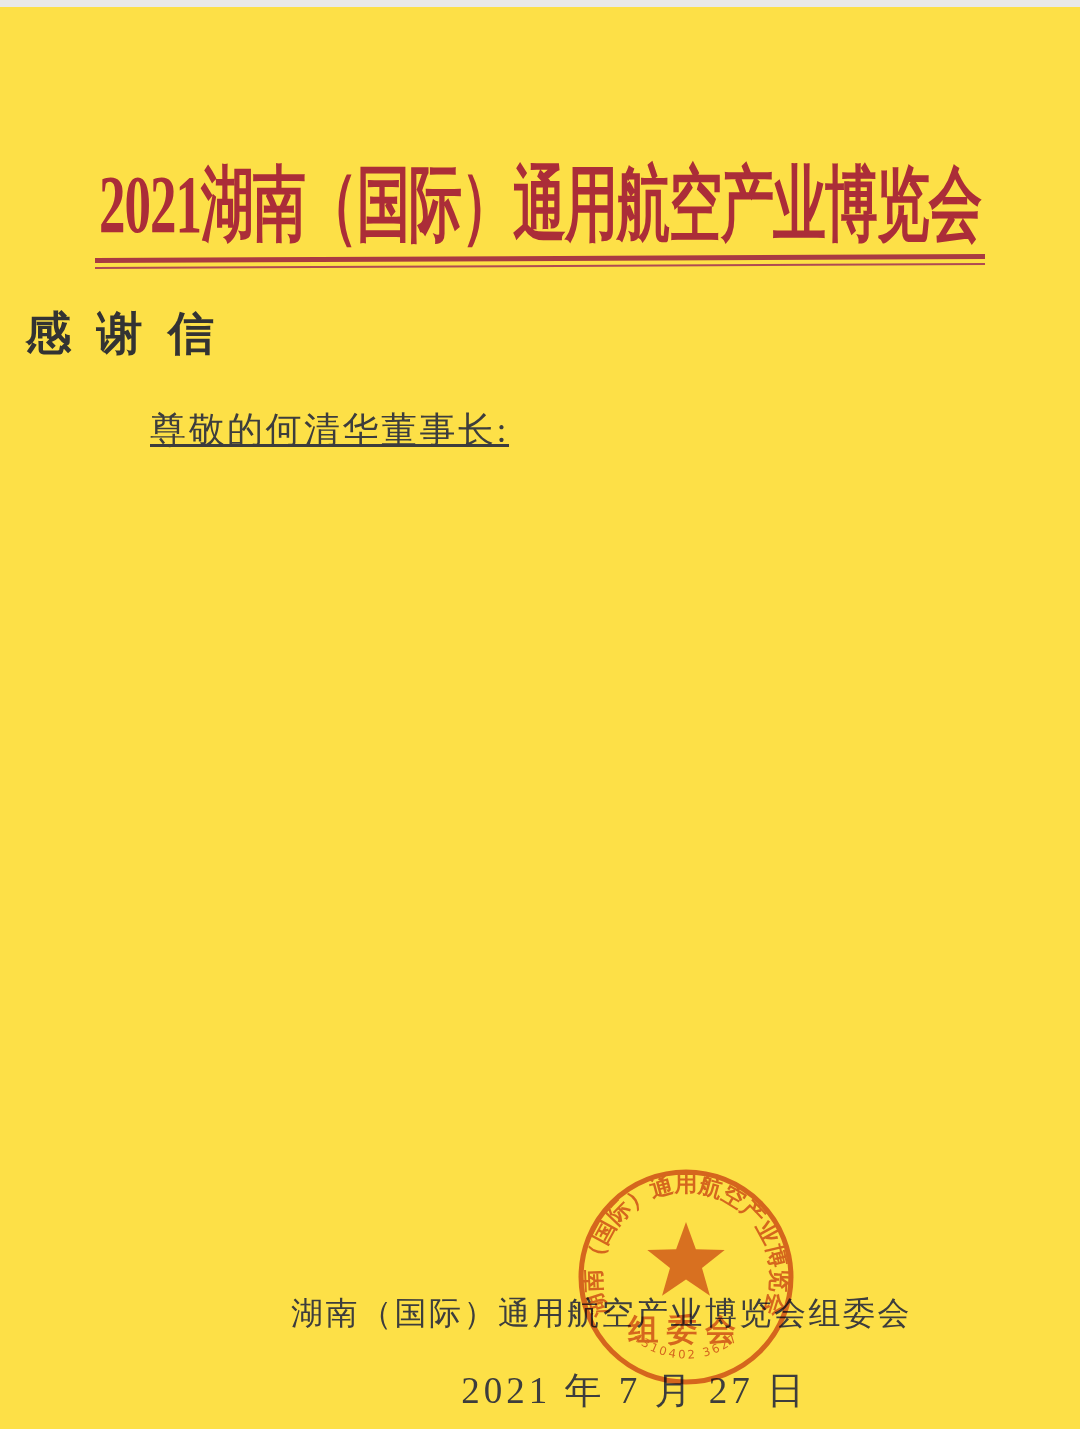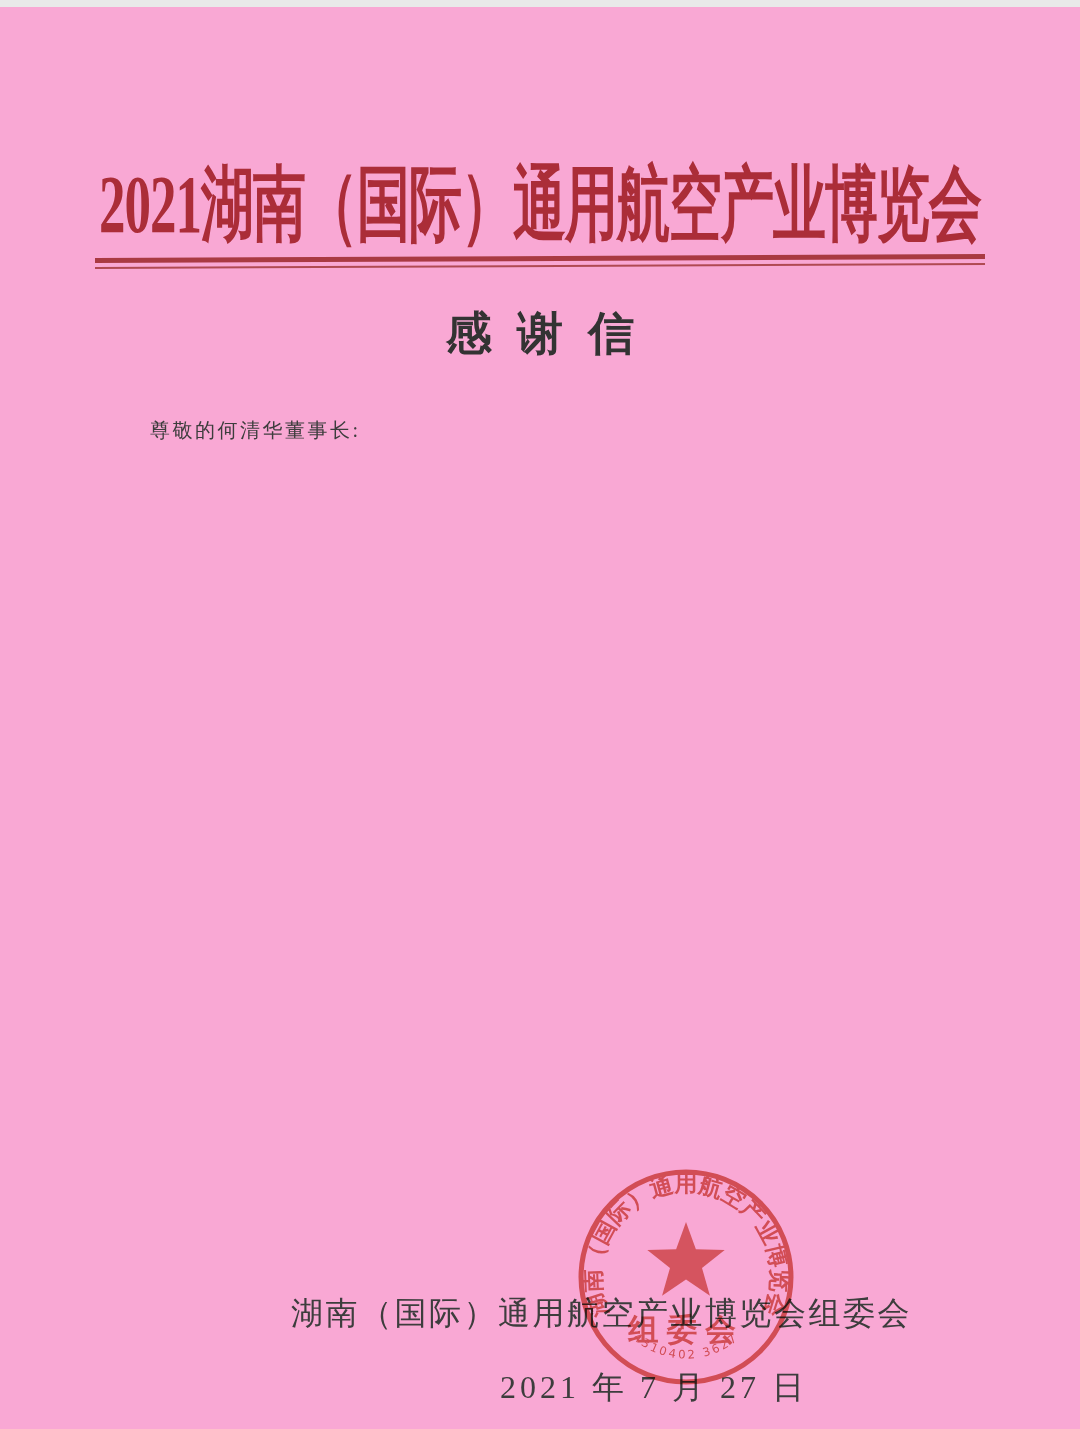--- a/index.html
+++ b/index.html
@@ -8,7 +8,7 @@
     width: 1080px;
     height: 1429px;
     margin: 0 auto;
-    background: #f9a8d4;
+    background: #fde047;
     overflow: hidden;
     font-family: "Liberation Serif", "DejaVu Serif", serif;
   }

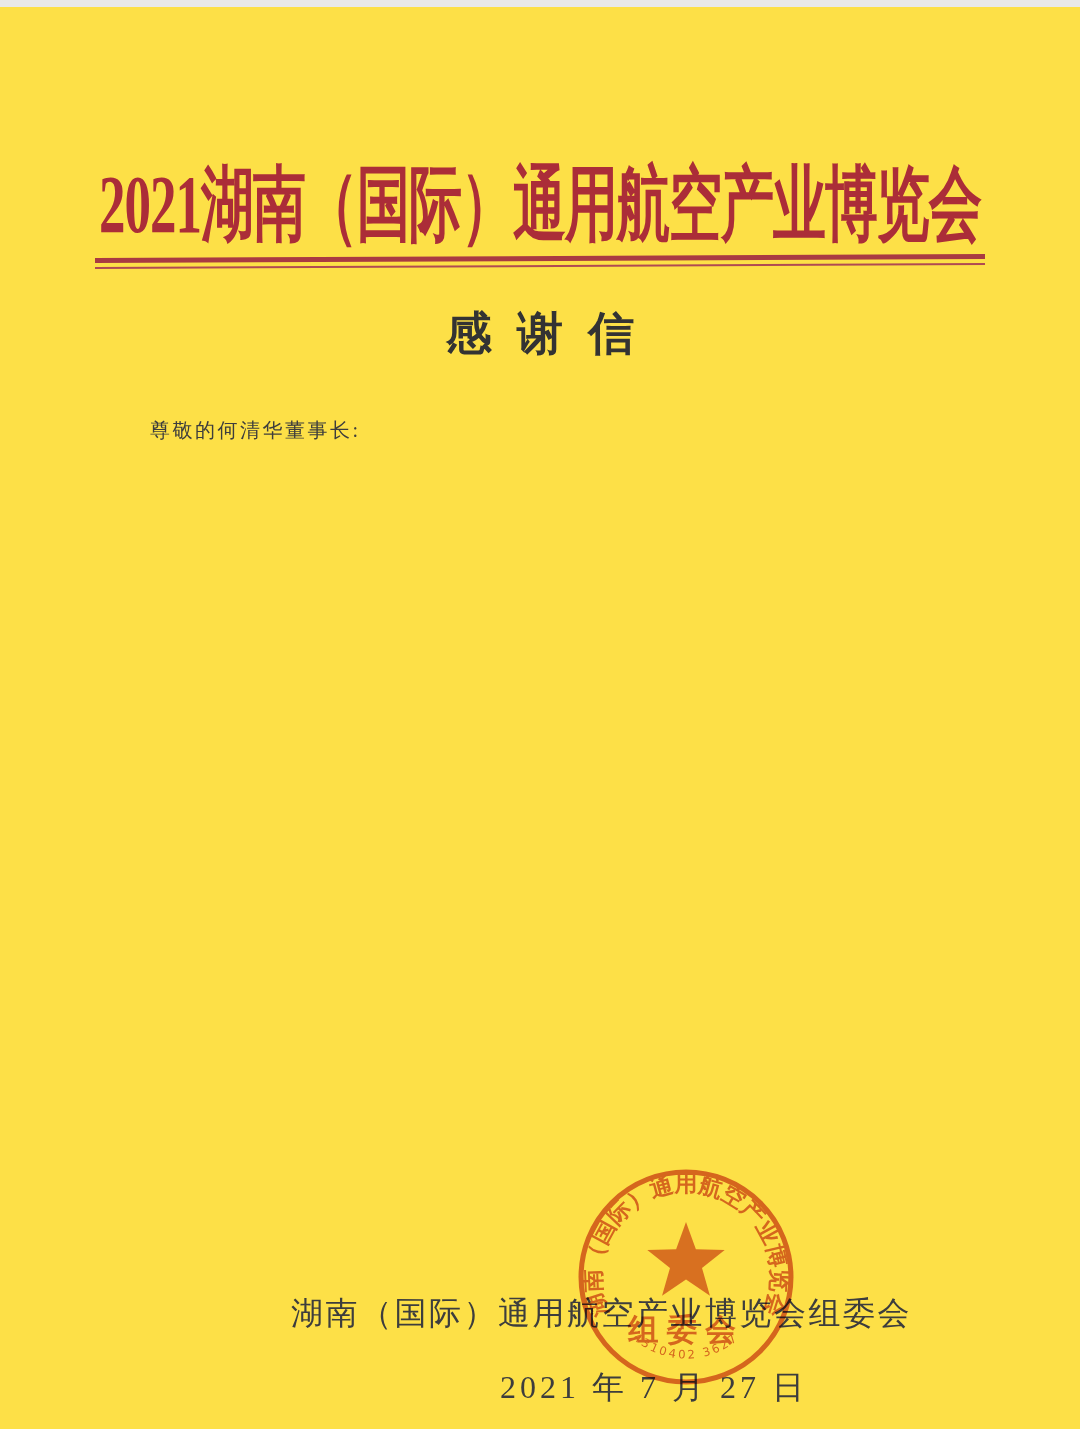--- a/index.html
+++ b/index.html
@@ -40,7 +40,7 @@
     position: absolute;
     top: 303px; left: 0; width: 100%;
     margin: 0;
-    text-align: center;
+    text-align: left;
     text-indent: 0.55em;
     letter-spacing: 0.55em;
     font-size: 46px;

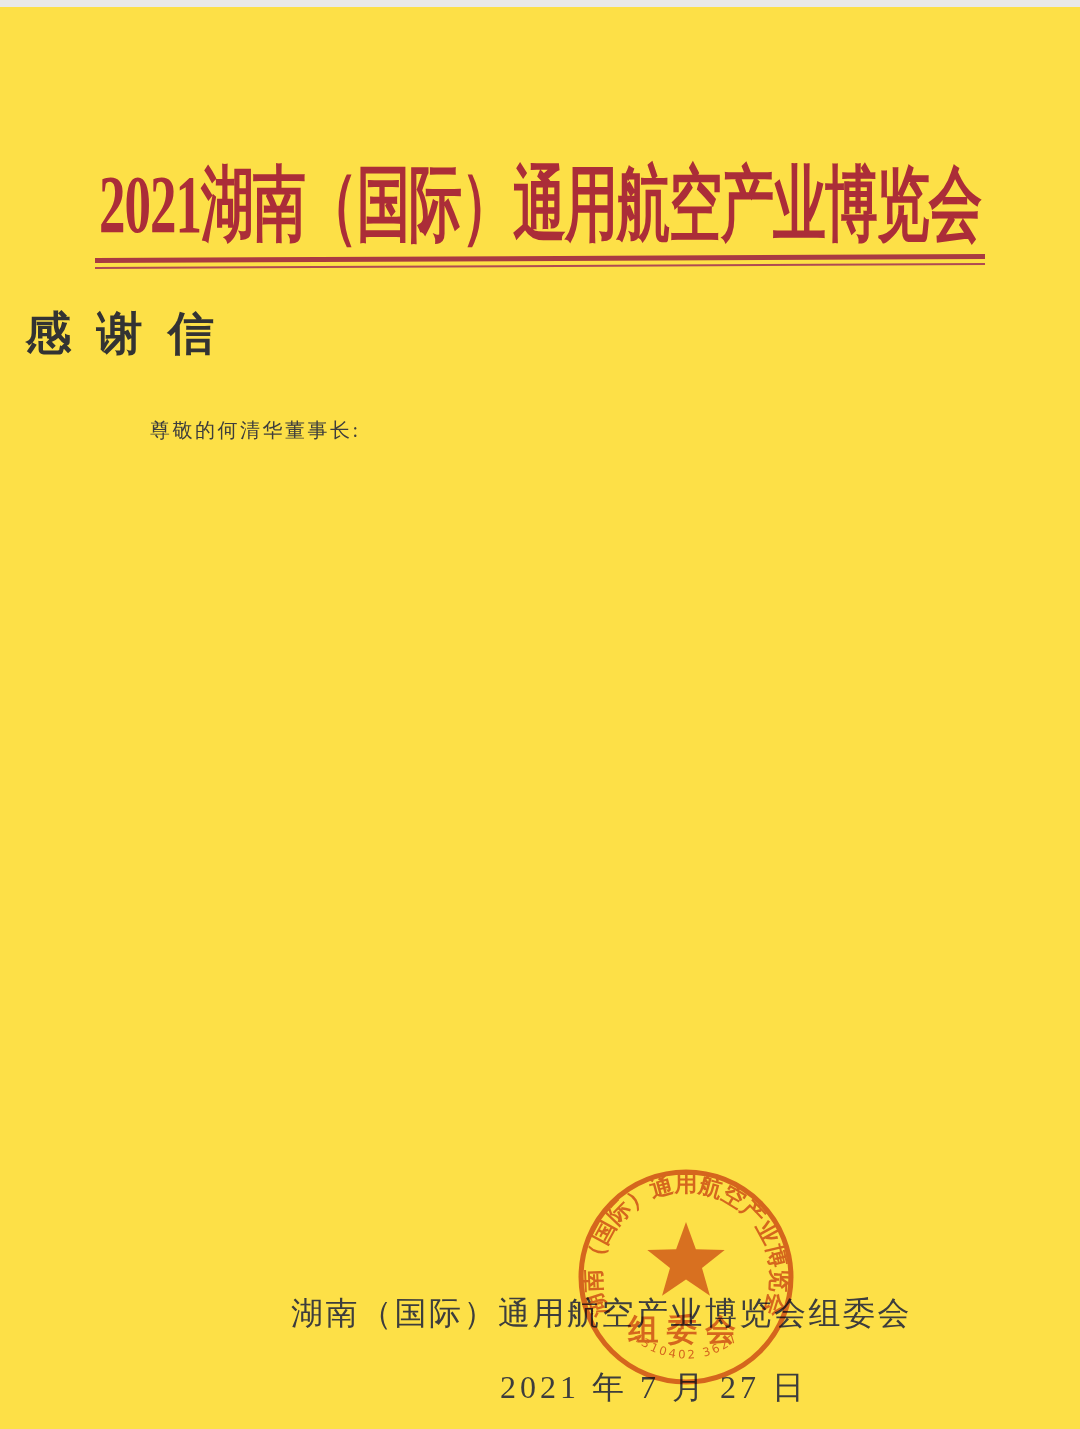--- a/index.html
+++ b/index.html
@@ -50,11 +50,12 @@
   .letter-body {
     position: absolute;
     top: 404px; left: 150px; width: 782px;
-    font-size: 20px;
+    font-size: 36px;
     line-height: 52.6px;
     letter-spacing: 2.5px;
     color: #3d3d3d;
     text-align: justify;
+    text-decoration: underline;
   }
   .letter-body p { margin: 0; }
   .letter-body p.para { text-indent: 2em; }

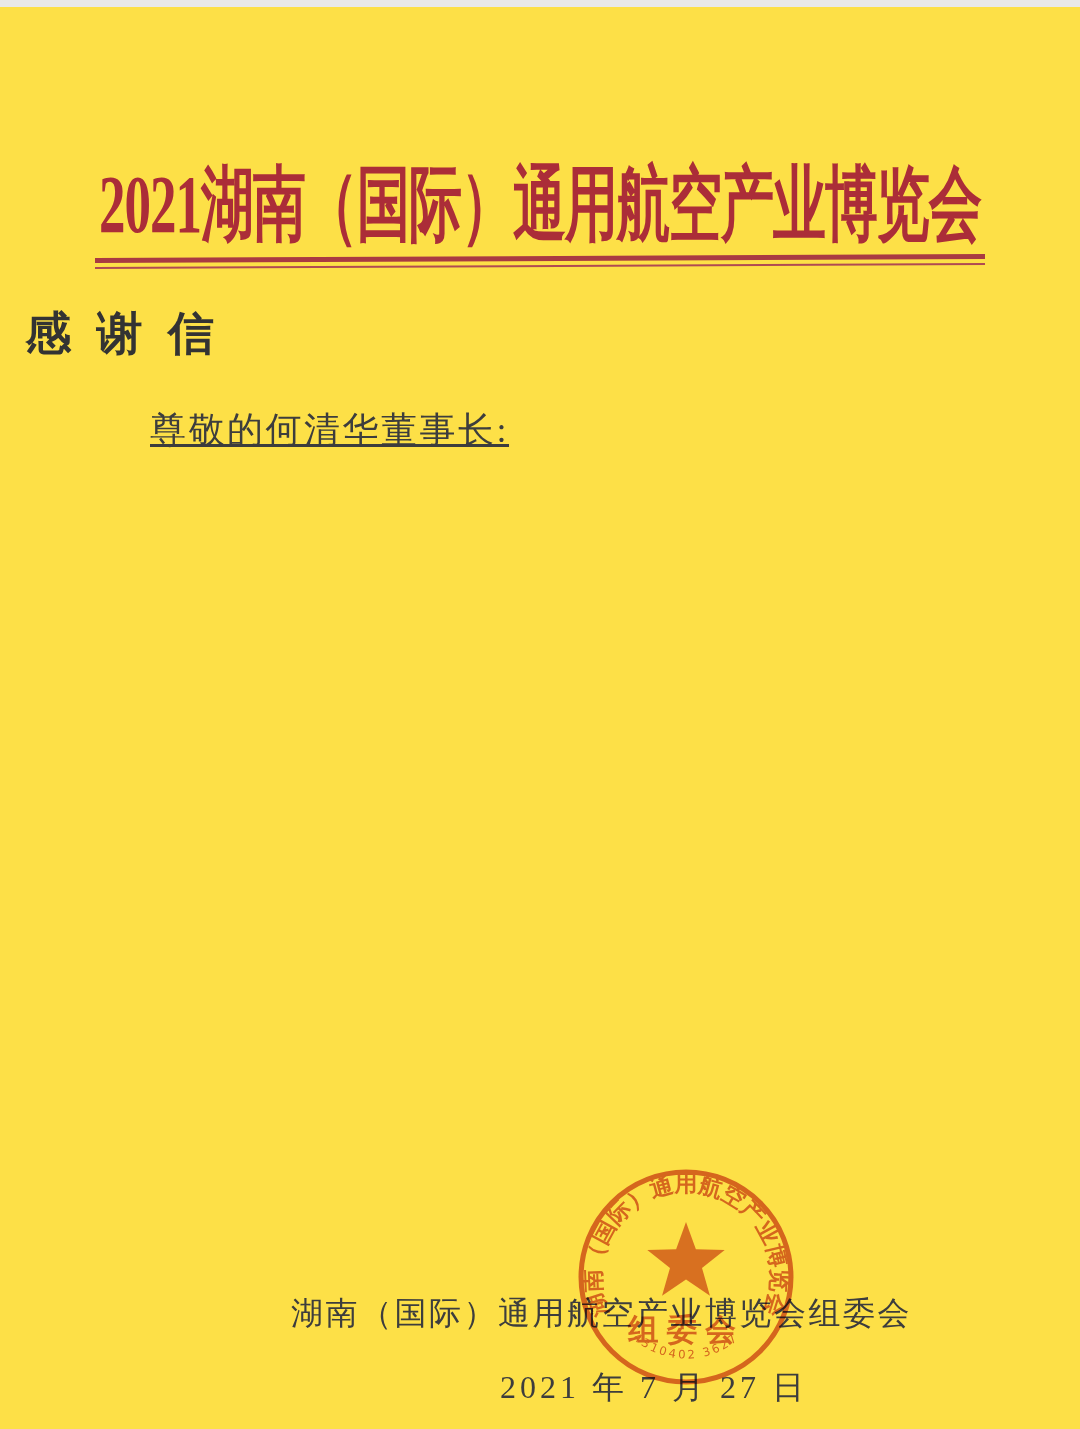--- a/index.html
+++ b/index.html
@@ -69,7 +69,7 @@
   .date {
     position: absolute;
     top: 1366px; right: 272px;
-    font-size: 32px;
+    font-size: 37px;
     letter-spacing: 4px;
     color: #3d3d3d;
   }

